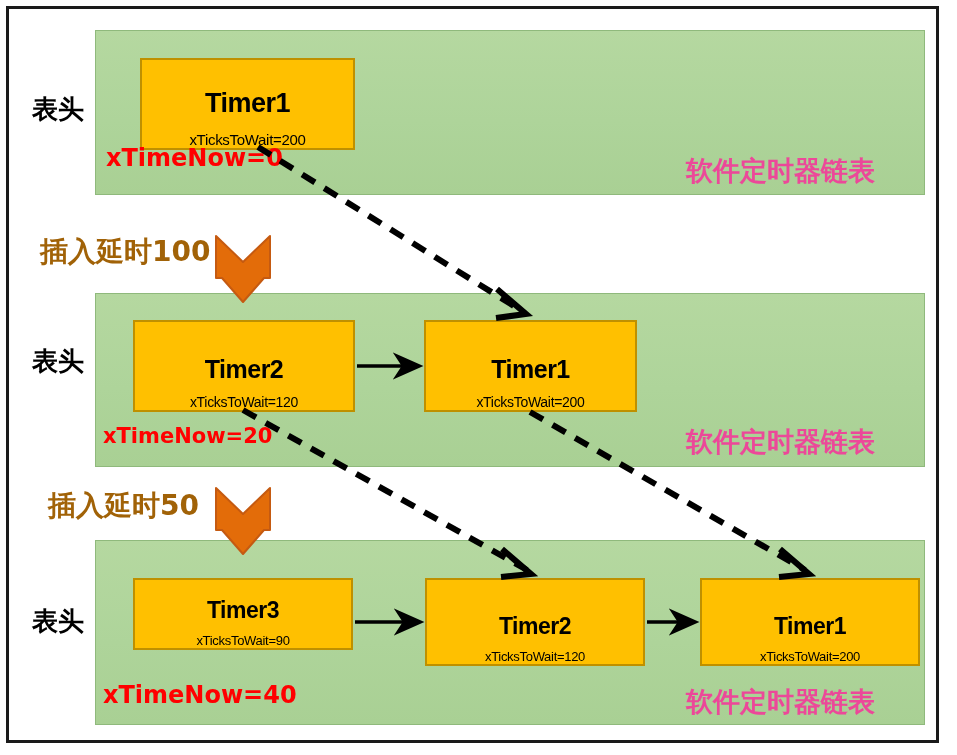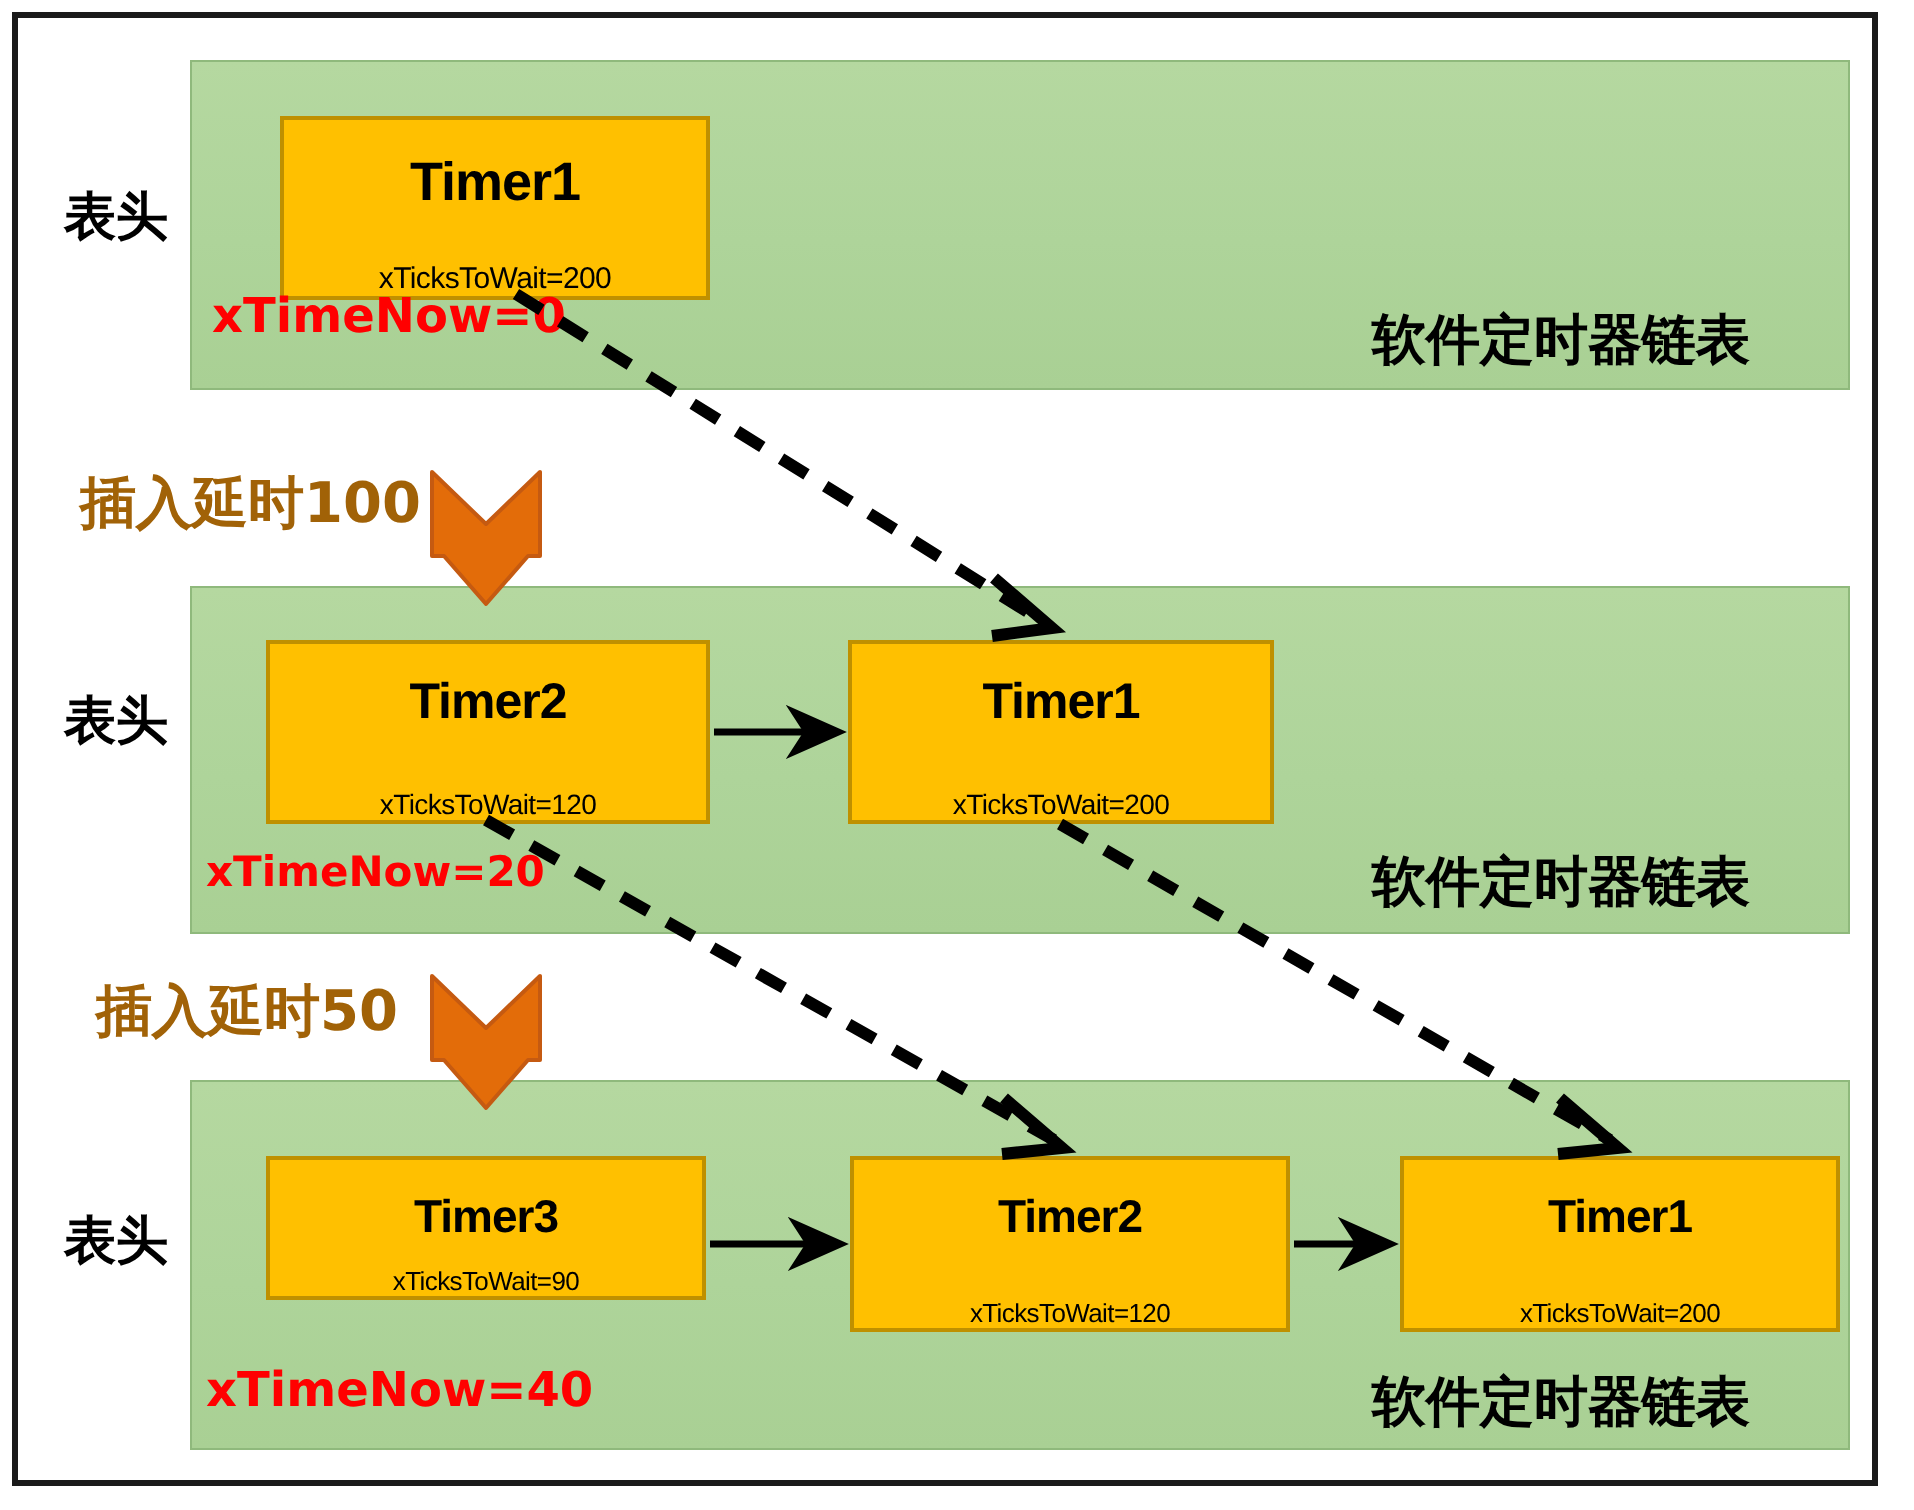--- a/index.html
+++ b/index.html
@@ -38,8 +38,8 @@
     display:flex;
     flex-direction:column;
     align-items:center;
-    justify-content:space-between;
-    padding-top:15px;
+    justify-content:flex-end;
+    padding-top:0;
   }
   .node .title{
     font-weight:bold;

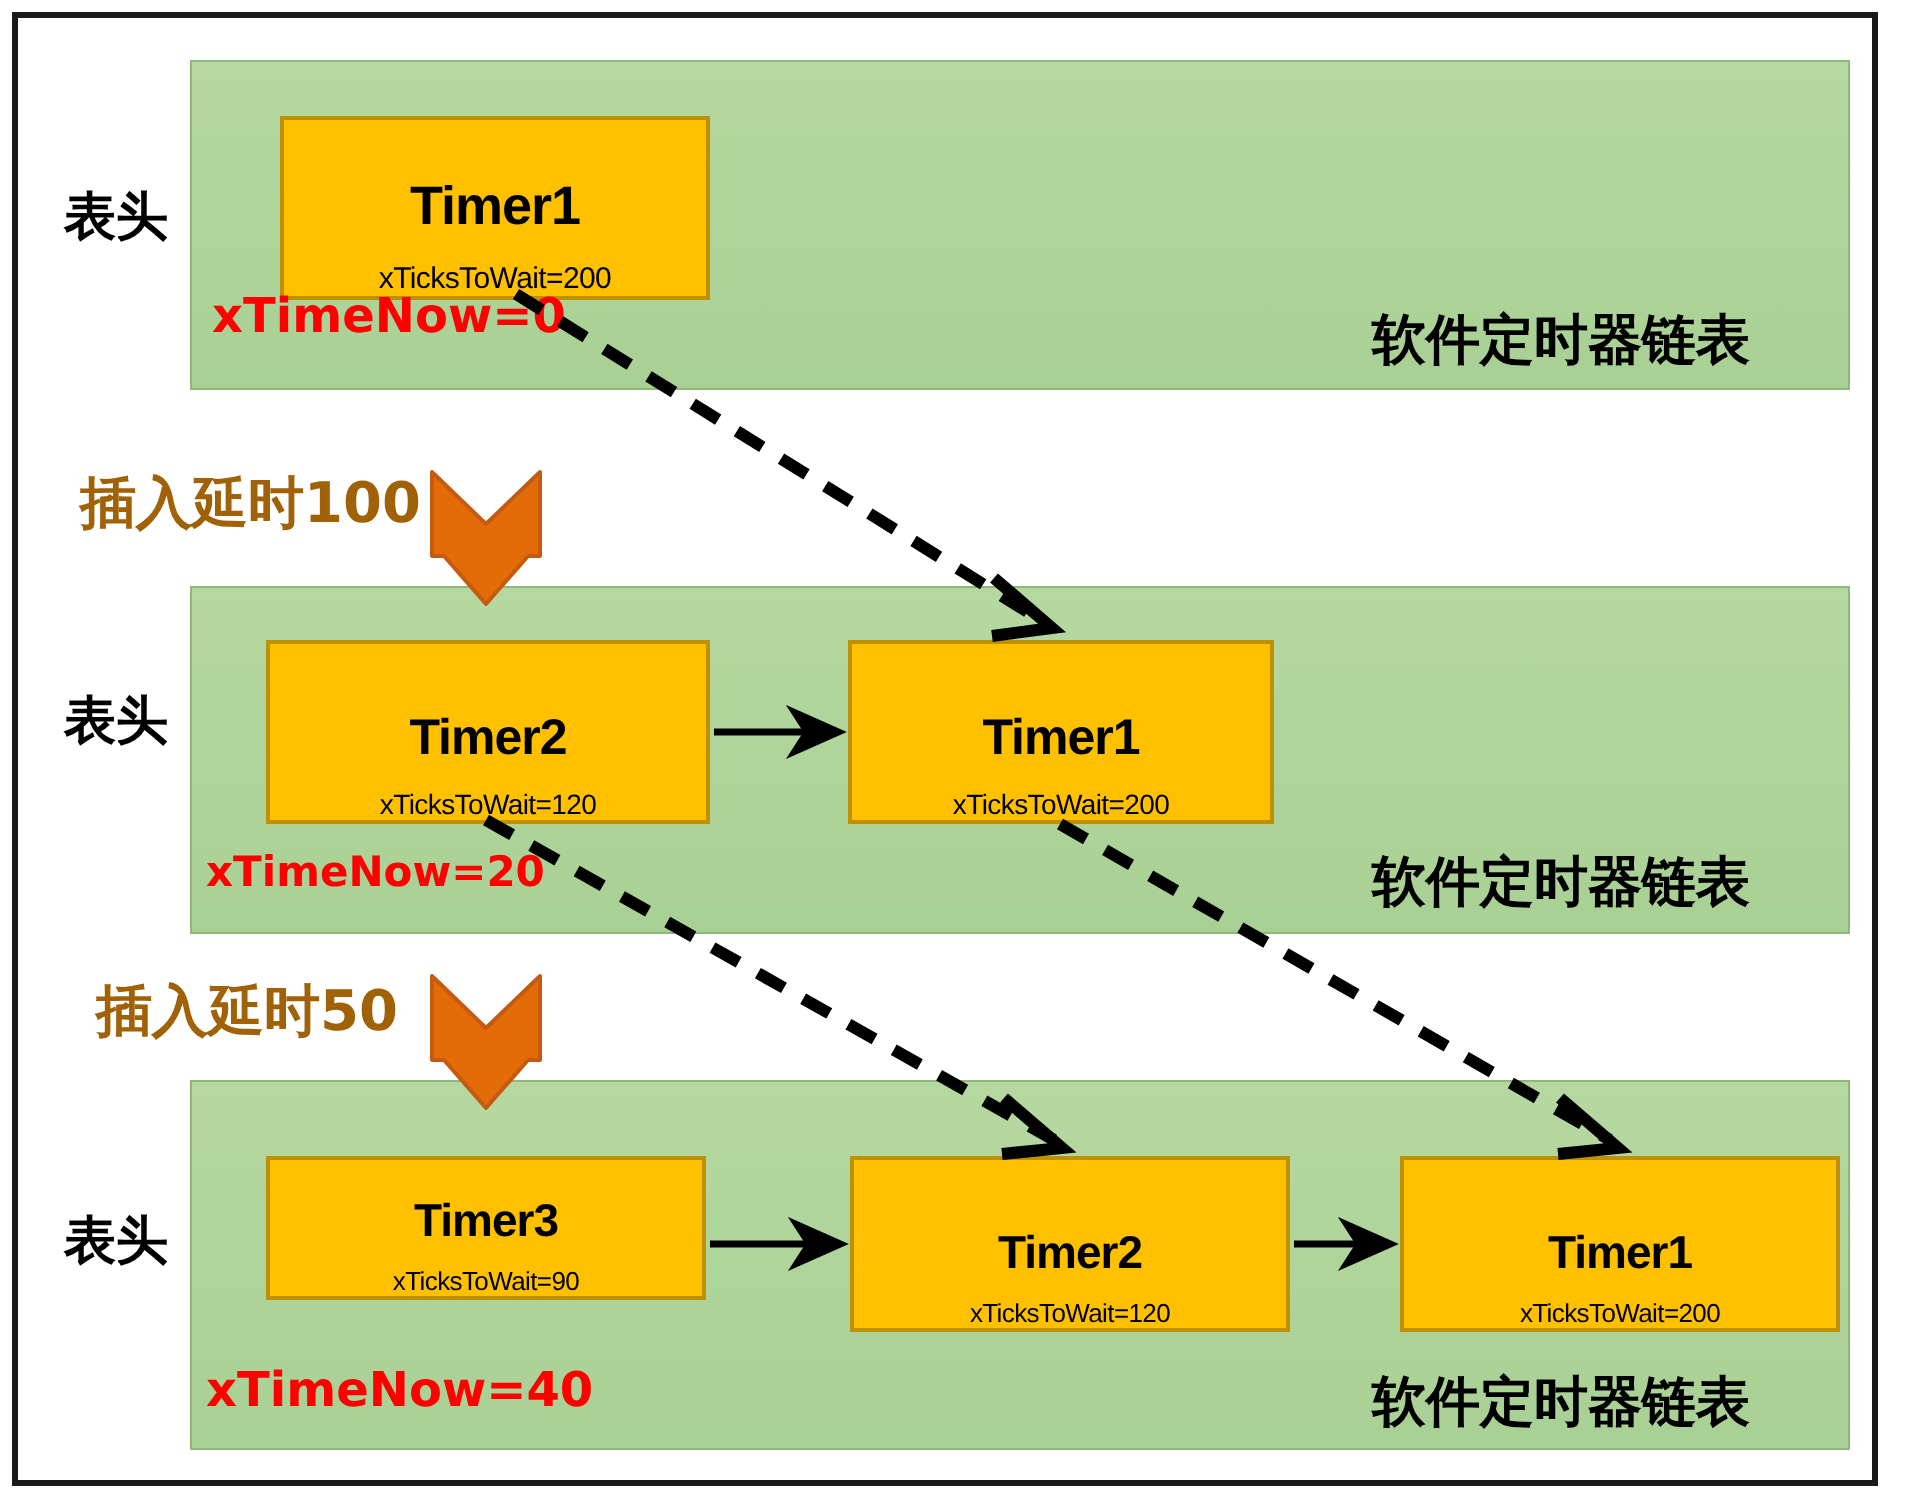--- a/index.html
+++ b/index.html
@@ -76,7 +76,7 @@
     font-family:"DejaVu Sans","Liberation Sans",sans-serif;
     font-size:27px;
     font-weight:bold;
-    color:#000000;
+    color:#ec4899;
     white-space:nowrap;
     line-height:1;
   }

